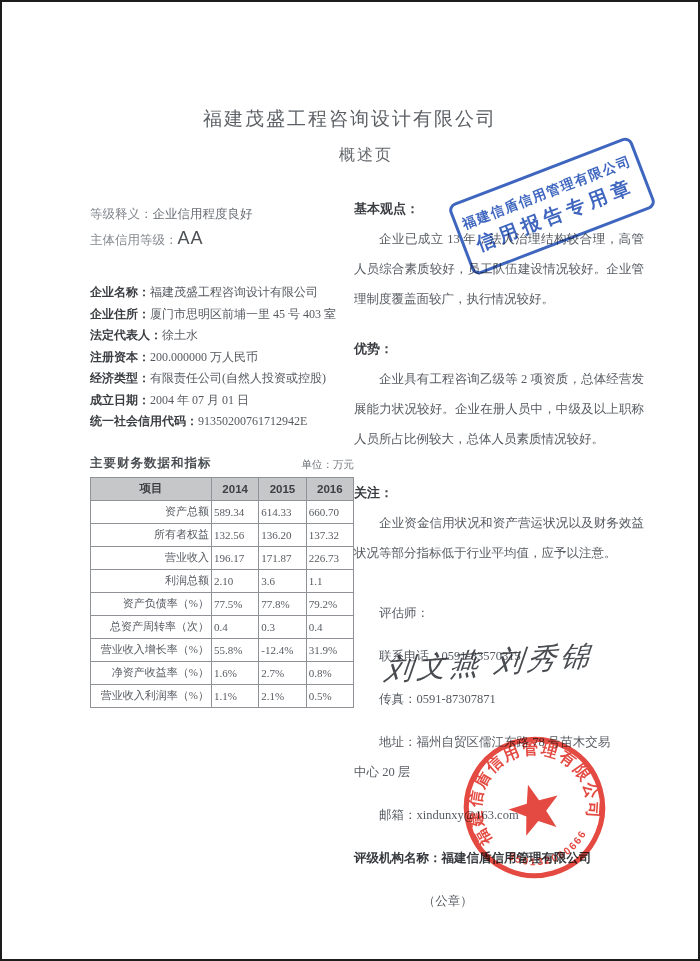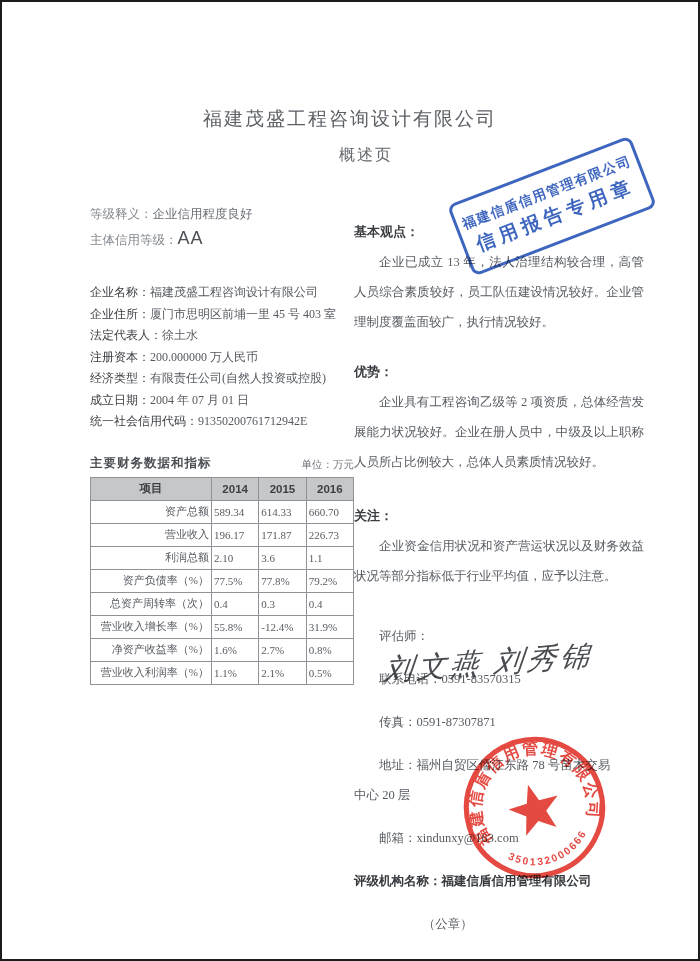--- a/index.html
+++ b/index.html
@@ -35,7 +35,7 @@
 
   
   .col-right{position:absolute;left:352px;top:198px;width:290px;}
-  .sec-title{font-size:13px;font-weight:bold;color:#393c40;font-family:"Liberation Sans",sans-serif;margin-top:23px;}
+  .sec-title{font-size:13px;font-weight:bold;color:#393c40;font-family:"Liberation Sans",sans-serif;}
   .sec-para{font-size:12.5px;color:#565b61;line-height:30px;text-indent:2em;text-align:justify;margin:6px 0 0 0;}
   .gap1{margin-top:26px;}
   .gap2{margin-top:30px;}

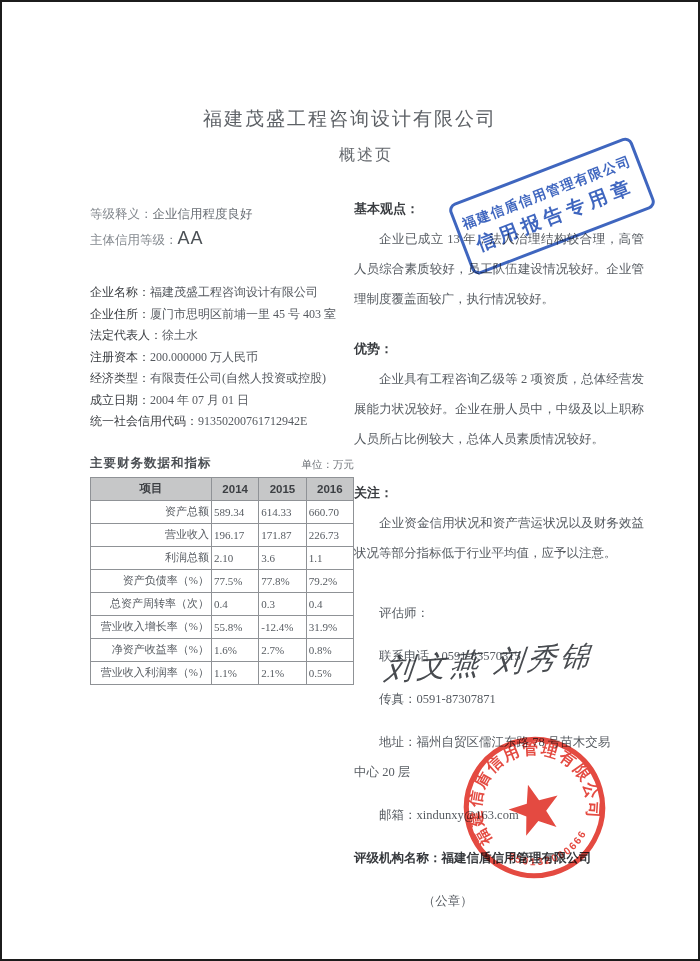--- a/index.html
+++ b/index.html
@@ -21,7 +21,7 @@
   .rating-date{color:#474c52;font-family:"Liberation Sans",sans-serif;}
 
   .company-block{margin-top:30px;font-size:12px;line-height:21.5px;color:#55595f;text-align:justify;}
-  .company-block .lab{font-weight:normal;color:#3a3d41;font-family:"Liberation Sans",sans-serif;}
+  .company-block .lab{font-weight:bold;color:#3a3d41;font-family:"Liberation Sans",sans-serif;}
 
   .fin-head{margin-top:22px;display:flex;justify-content:space-between;align-items:flex-end;}
   .fin-title{font-size:12.5px;font-weight:bold;color:#4b4f54;font-family:"Liberation Sans",sans-serif;letter-spacing:1px;}

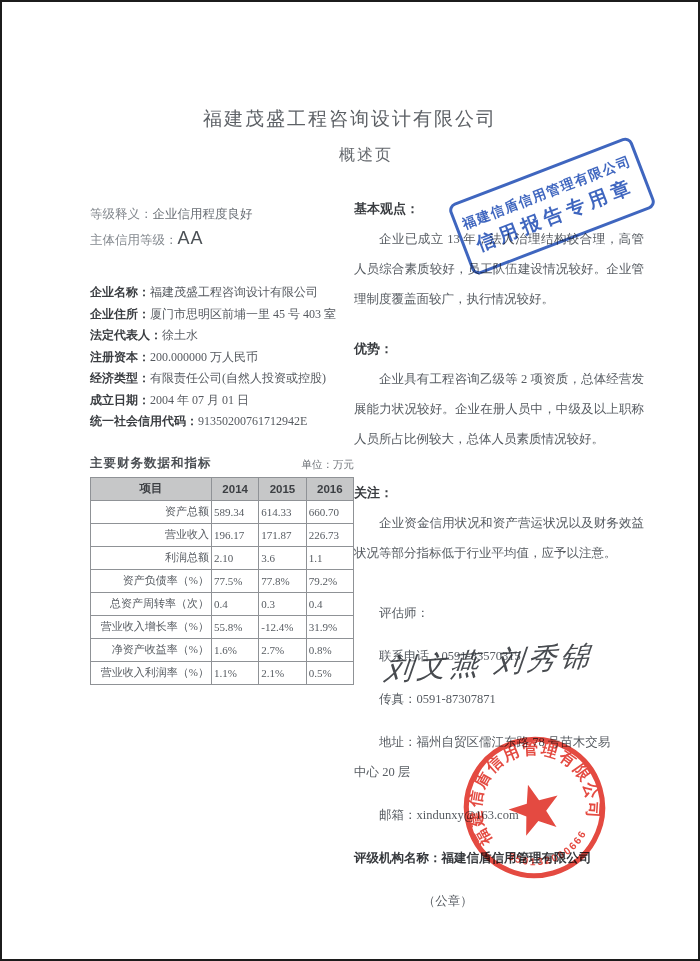--- a/index.html
+++ b/index.html
@@ -116,6 +116,12 @@
             <td class="num">589.34</td>
             <td class="num">614.33</td>
             <td class="num">660.70</td>
+          </tr>
+        <tr>
+            <td class="lbl">所有者权益</td>
+            <td class="num">132.56</td>
+            <td class="num">136.20</td>
+            <td class="num">137.32</td>
           </tr>
         <tr>
             <td class="lbl">营业收入</td>

